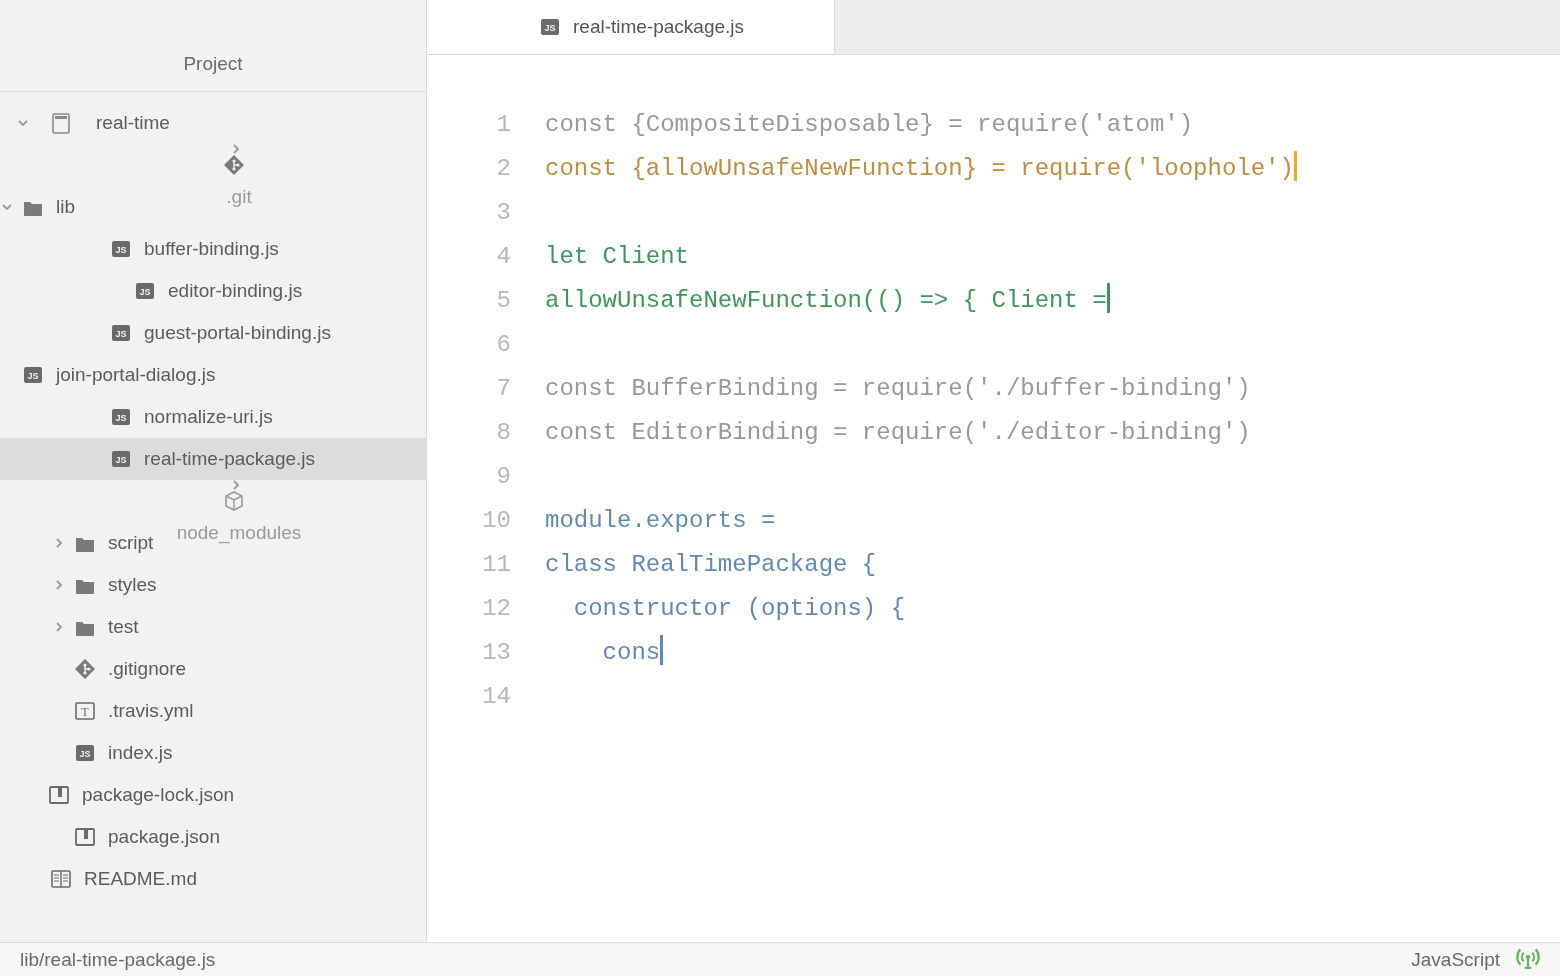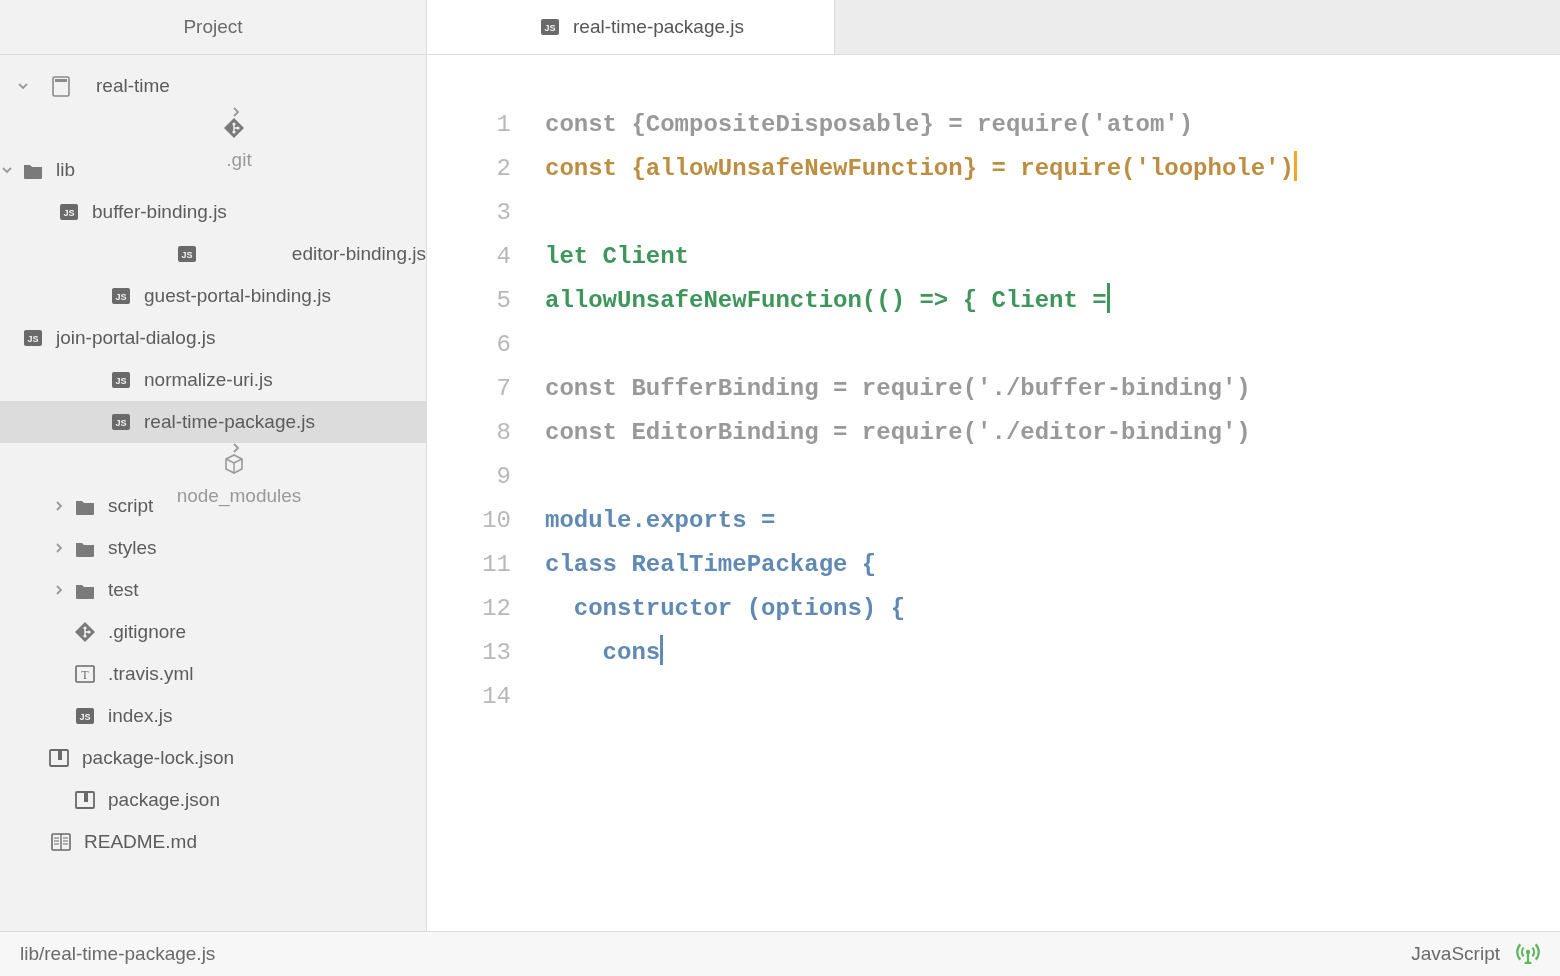--- a/index.html
+++ b/index.html
@@ -32,6 +32,7 @@
     font-size: 19px;
     color: #6a6a6a;
     border-bottom: 1px solid #dcdcdc;
+    margin-top: 37px;
   }
   .tree {
     flex: 1;

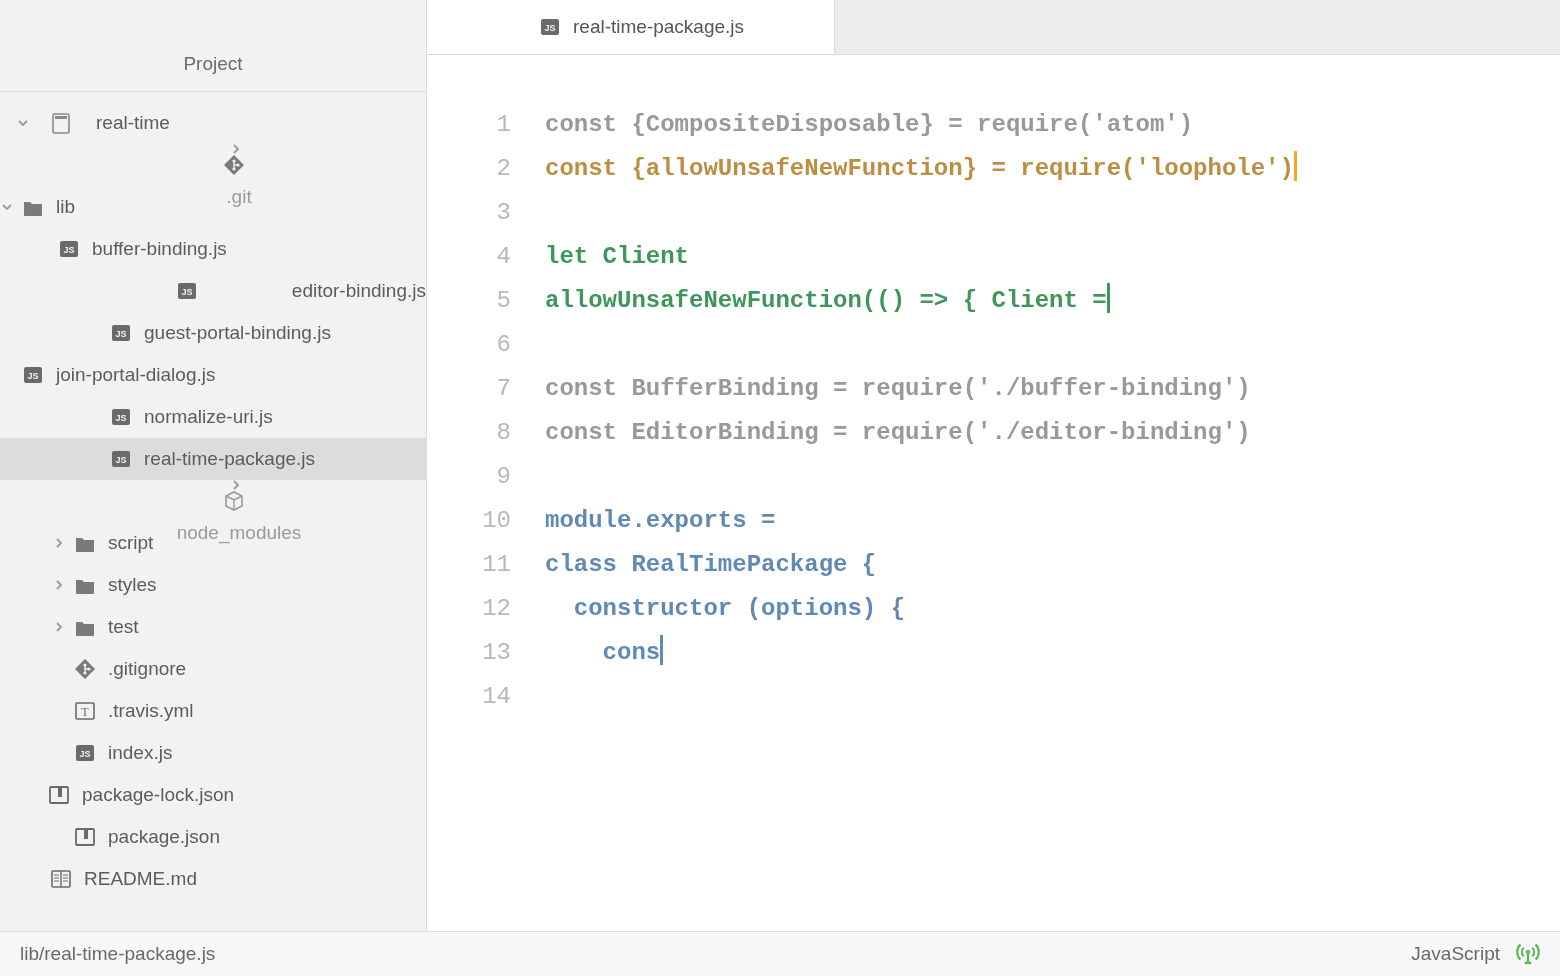--- a/index.html
+++ b/index.html
@@ -118,7 +118,6 @@
     color: #999;
     white-space: pre;
     line-height: 44px;
-    font-weight: bold;
   }
   .gutter .ln { height: 44px; line-height: 44px; }
   .tok-gray   { color: #999999; }

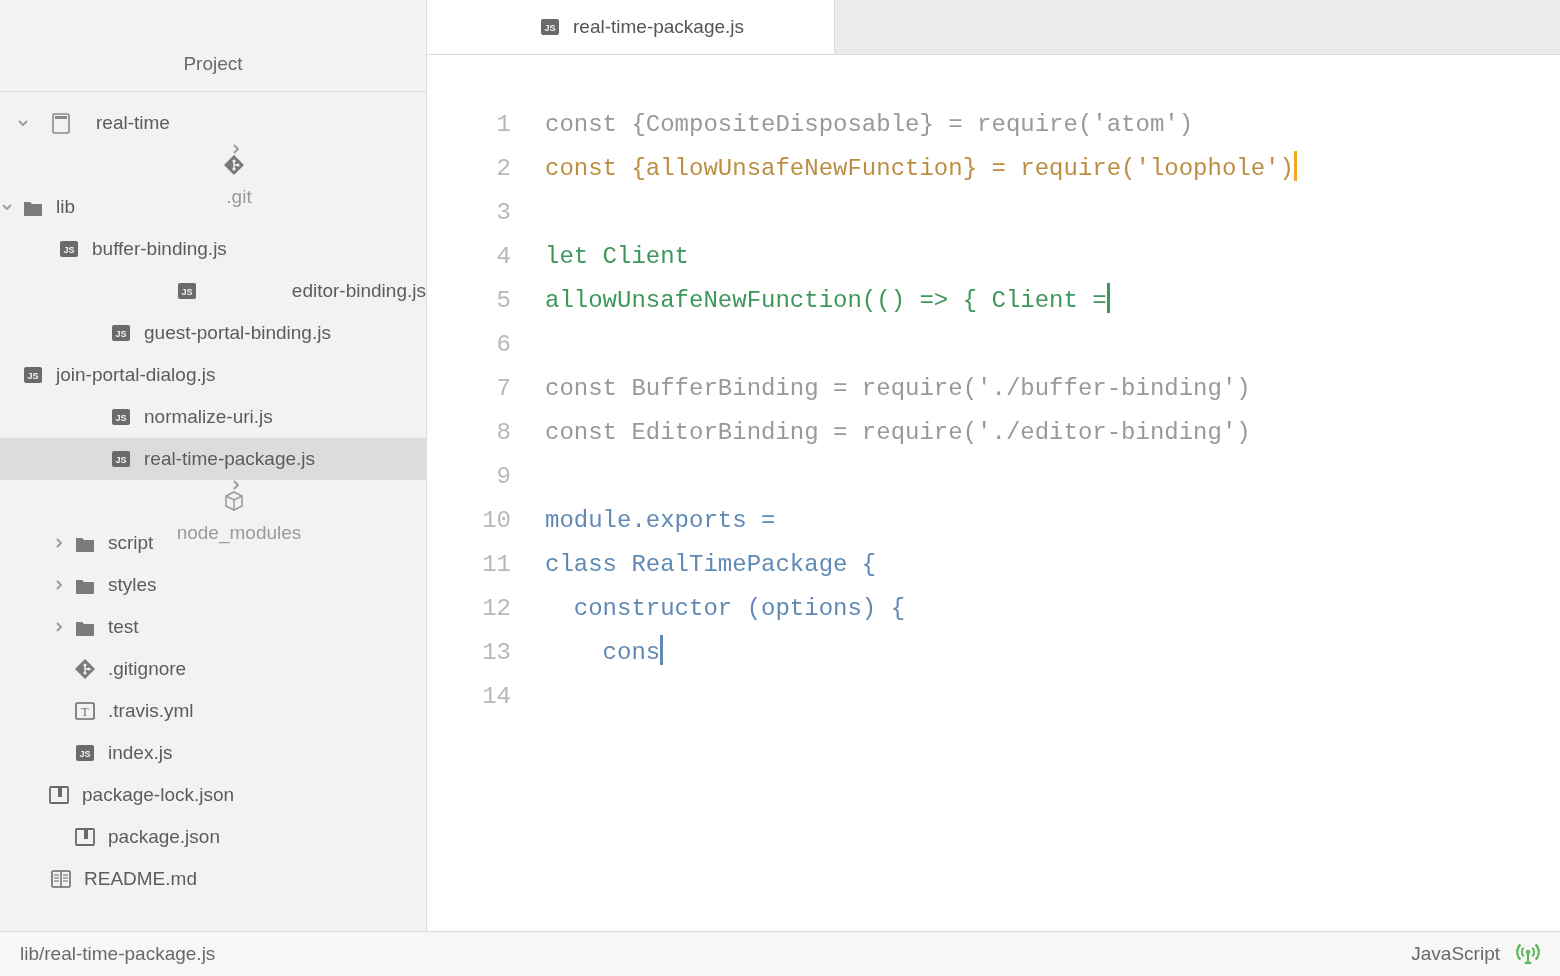--- a/index.html
+++ b/index.html
@@ -242,7 +242,7 @@
           </span>
           <span class="label">lib</span>
         </div>
-        <div class="tree-row" style="padding-left: 36px;">
+        <div class="tree-row" style="padding-left: 88px;">
           <span class="chev hidden">
             <svg width="10" height="10" viewBox="0 0 10 10">
               <path d="M3 1 L7 5 L3 9" fill="none" stroke="currentColor" stroke-width="1.8"></path>

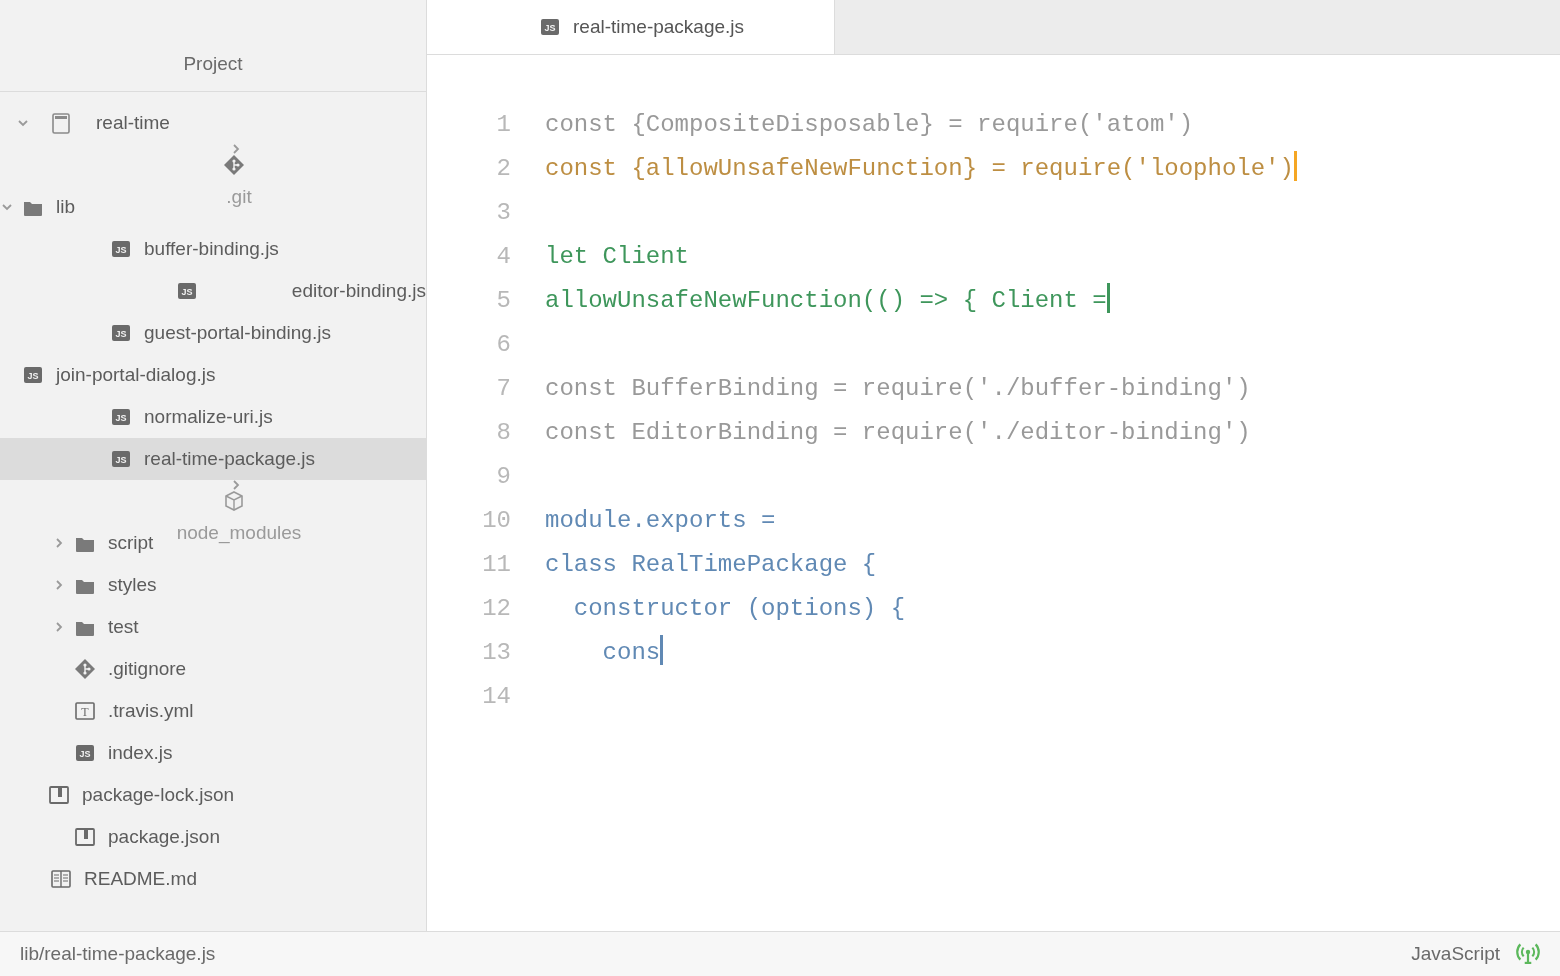--- a/index.html
+++ b/index.html
@@ -255,7 +255,7 @@
           </span>
           <span class="label">buffer-binding.js</span>
         </div>
-        <div class="tree-row" style="padding-left: 72px; justify-content: space-between;">
+        <div class="tree-row" style="padding-left: 112px;">
           <span class="chev hidden">
             <svg width="10" height="10" viewBox="0 0 10 10">
               <path d="M3 1 L7 5 L3 9" fill="none" stroke="currentColor" stroke-width="1.8"></path>

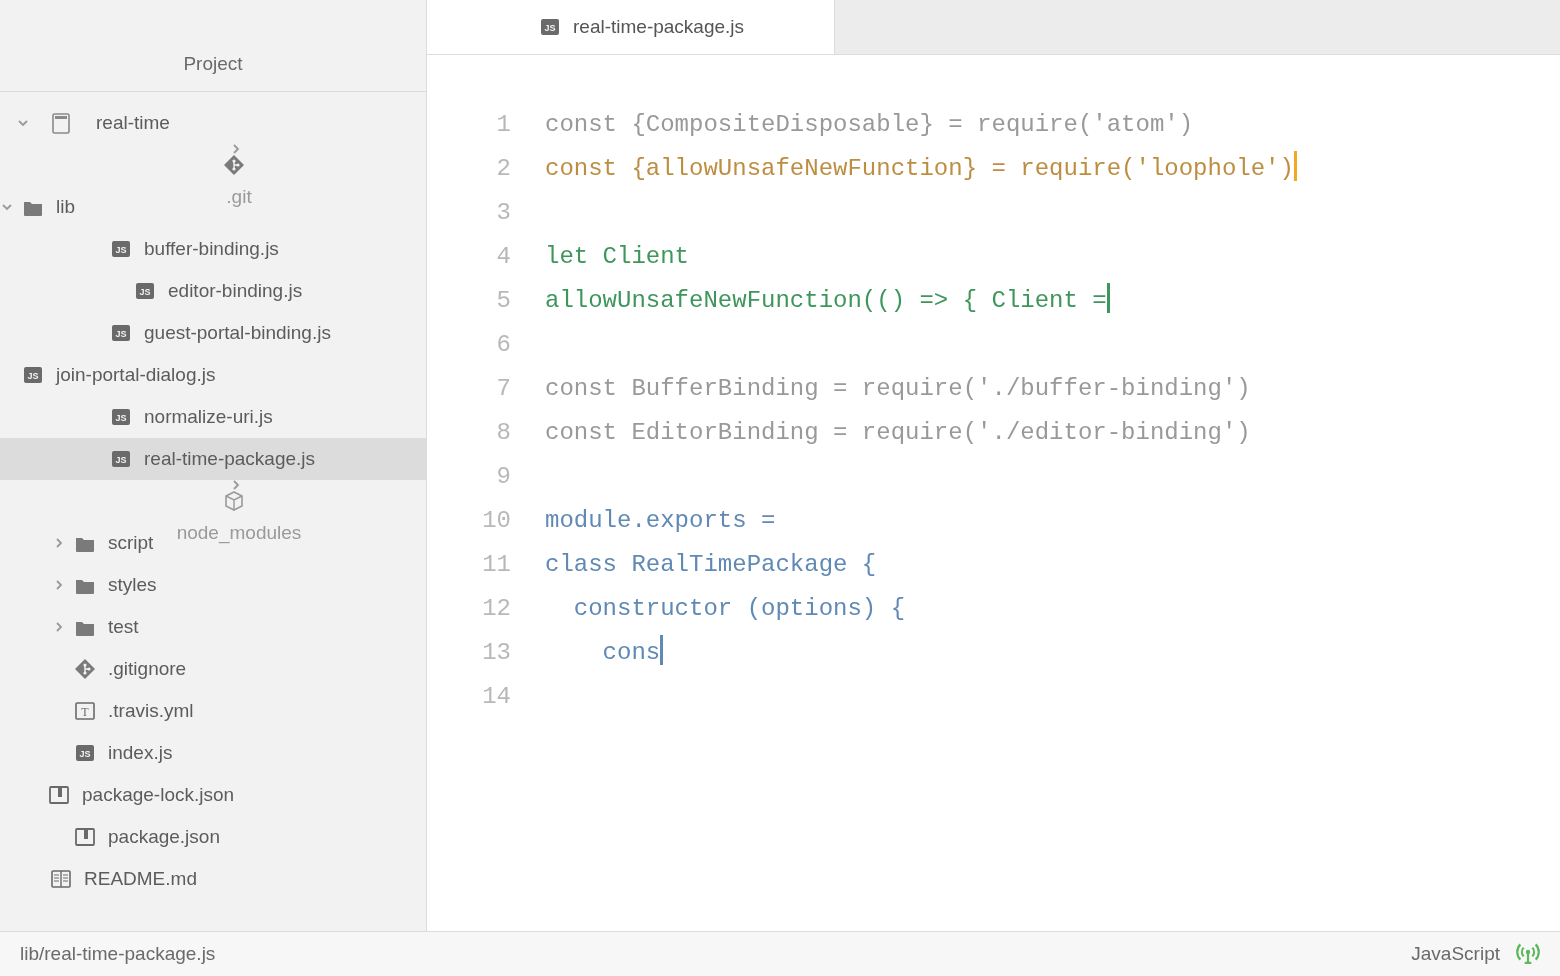--- a/index.html
+++ b/index.html
@@ -129,7 +129,7 @@
   .cursor-blue   { display:inline-block; width:3px; height:30px; background:#6089b4; vertical-align:-6px; }
   
   .status-bar {
-    height: 45px;
+    height: 34px;
     border-top: 1px solid #dcdcdc;
     background: #f7f7f7;
     display: flex;

